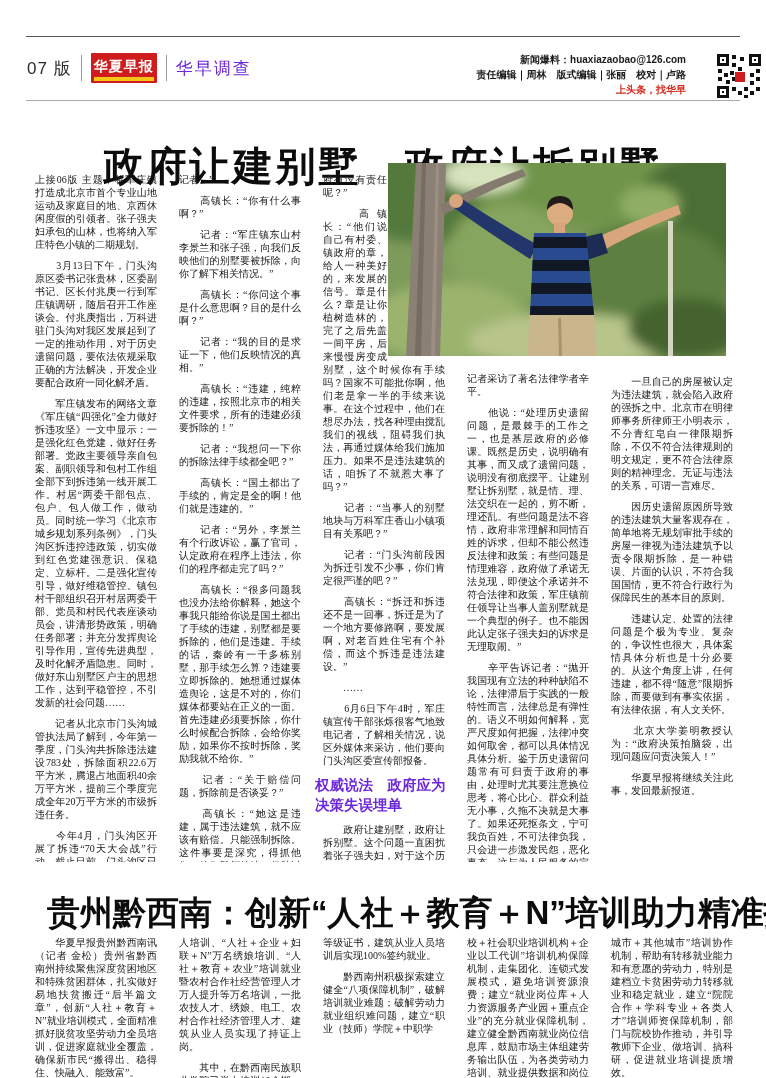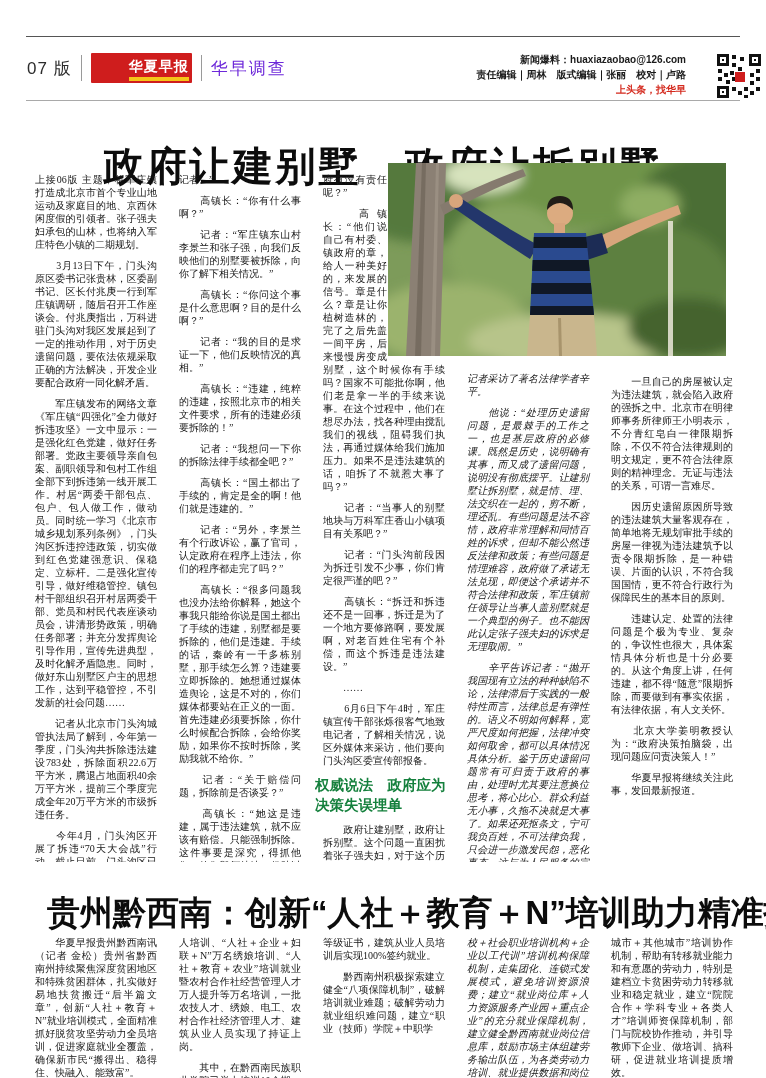--- a/index.html
+++ b/index.html
@@ -18,7 +18,7 @@
   .hdr .pg{font-size:17px;color:#2c2c2c;letter-spacing:1px;}
   .hdr .vsep{width:1px;height:26px;background:#9a9a9a;margin:0 9px;}
   .logo{width:66px;height:30px;background:#cf1d1d;display:flex;flex-direction:column;
-        align-items:center;justify-content:center;border-radius:1px;padding-left:35px;}
+        align-items:center;justify-content:center;border-radius:1px;}
   .logo .logo-txt{color:#fff;font-weight:bold;font-size:14px;letter-spacing:1px;line-height:20px;}
   .logo .logo-bar{width:60px;height:4px;background:#f5c518;margin-top:1px;}
   .hdr .sec{font-size:17px;color:#6d28d9;letter-spacing:2px;}

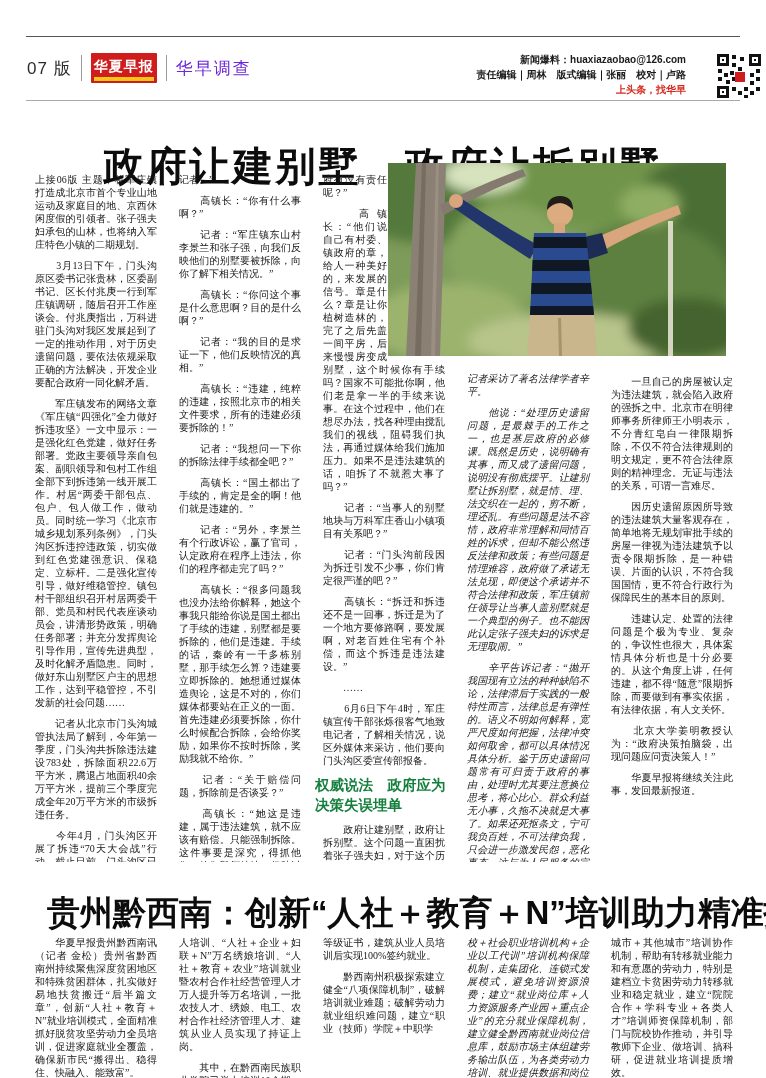--- a/index.html
+++ b/index.html
@@ -45,7 +45,7 @@
   
   .col{position:absolute;top:165px;width:138px;height:697px;overflow:hidden;}
   .bcol{position:absolute;top:928px;width:138px;height:150px;overflow:hidden;}
-  .c1{left:27px;} .c2{left:171px;} .c3{left:315px;} .c4{left:459px;font-style:italic;} .c5{left:603px;}
+  .c1{left:27px;} .c2{left:171px;} .c3{left:315px;} .c4{left:459px;} .c5{left:603px;}
   .col p,.bcol p{
     margin:8px;text-align:justify;font-size:10px;line-height:13px;color:#161616;
     font-family:"Liberation Serif","DejaVu Serif",serif;

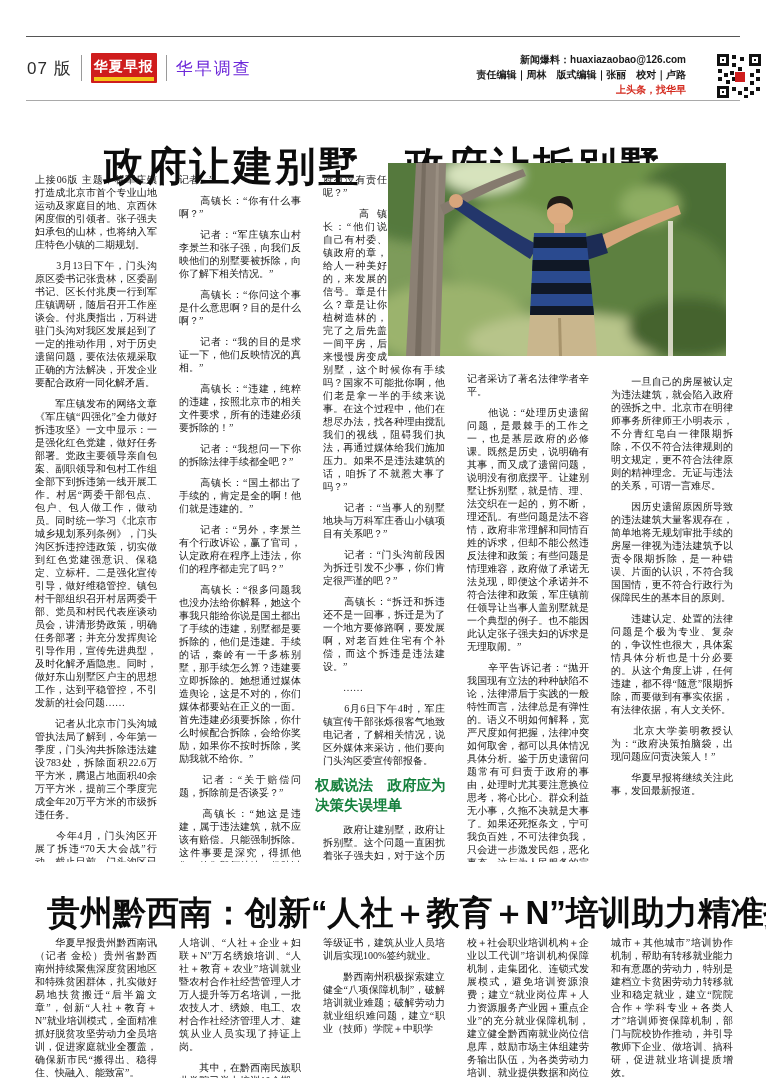--- a/index.html
+++ b/index.html
@@ -56,7 +56,7 @@
   .caption{font-weight:normal;}
   .subhead{
     font-family:"Liberation Sans","DejaVu Sans",sans-serif;
-    font-size:14.5px;line-height:20px;font-weight:bold;color:#15803d;
+    font-size:14.5px;line-height:20px;font-weight:bold;color:#6d28d9;
     margin:7px 0 5px 0;text-align:left;
   }
 

